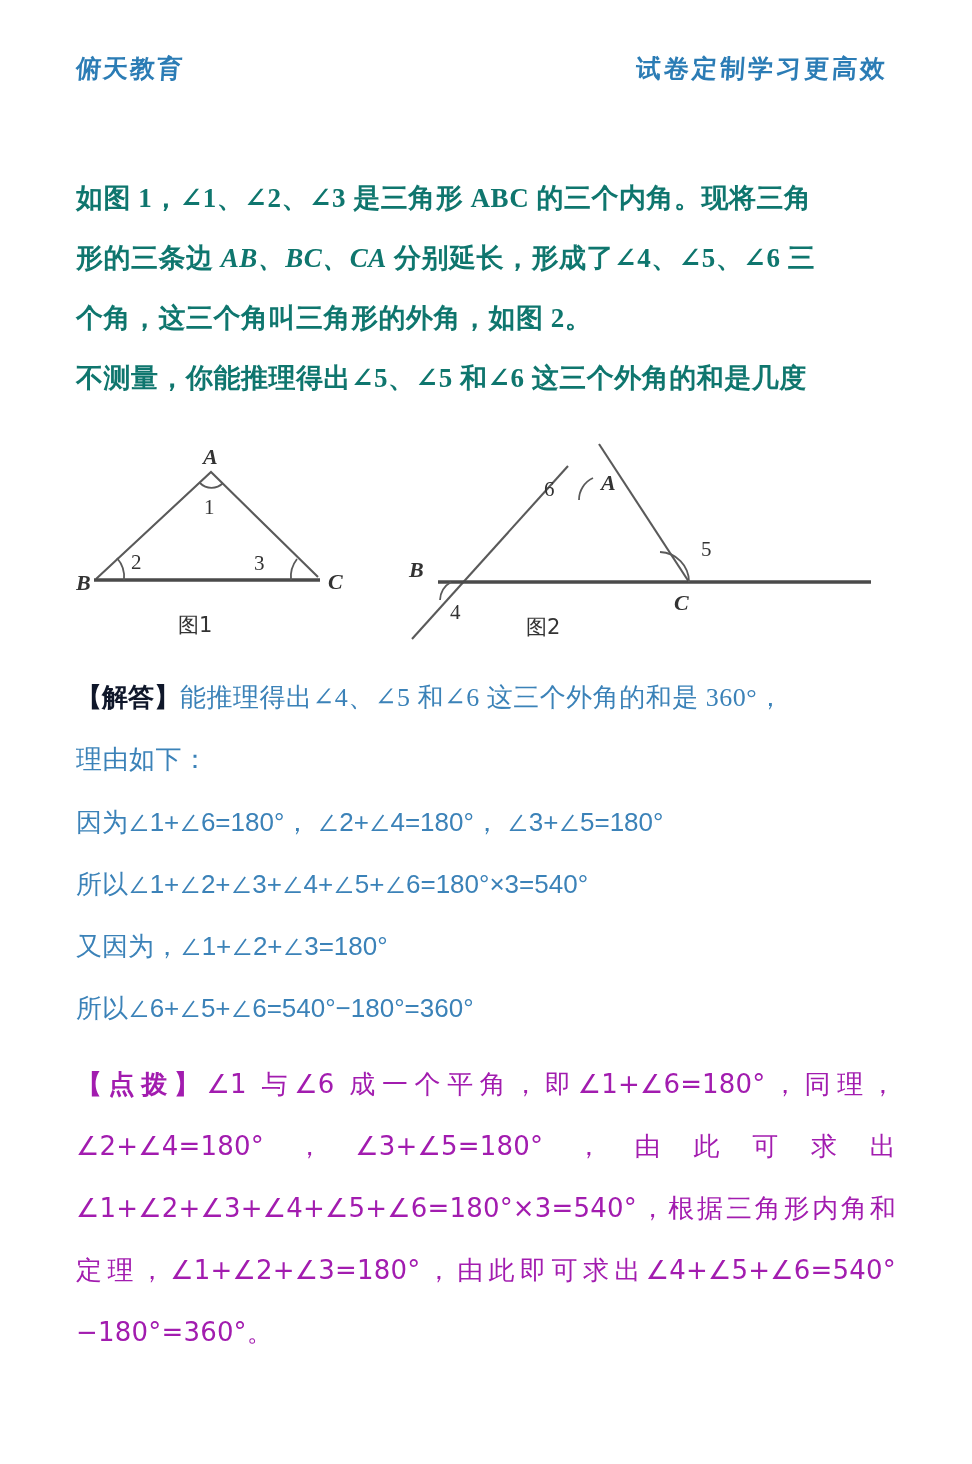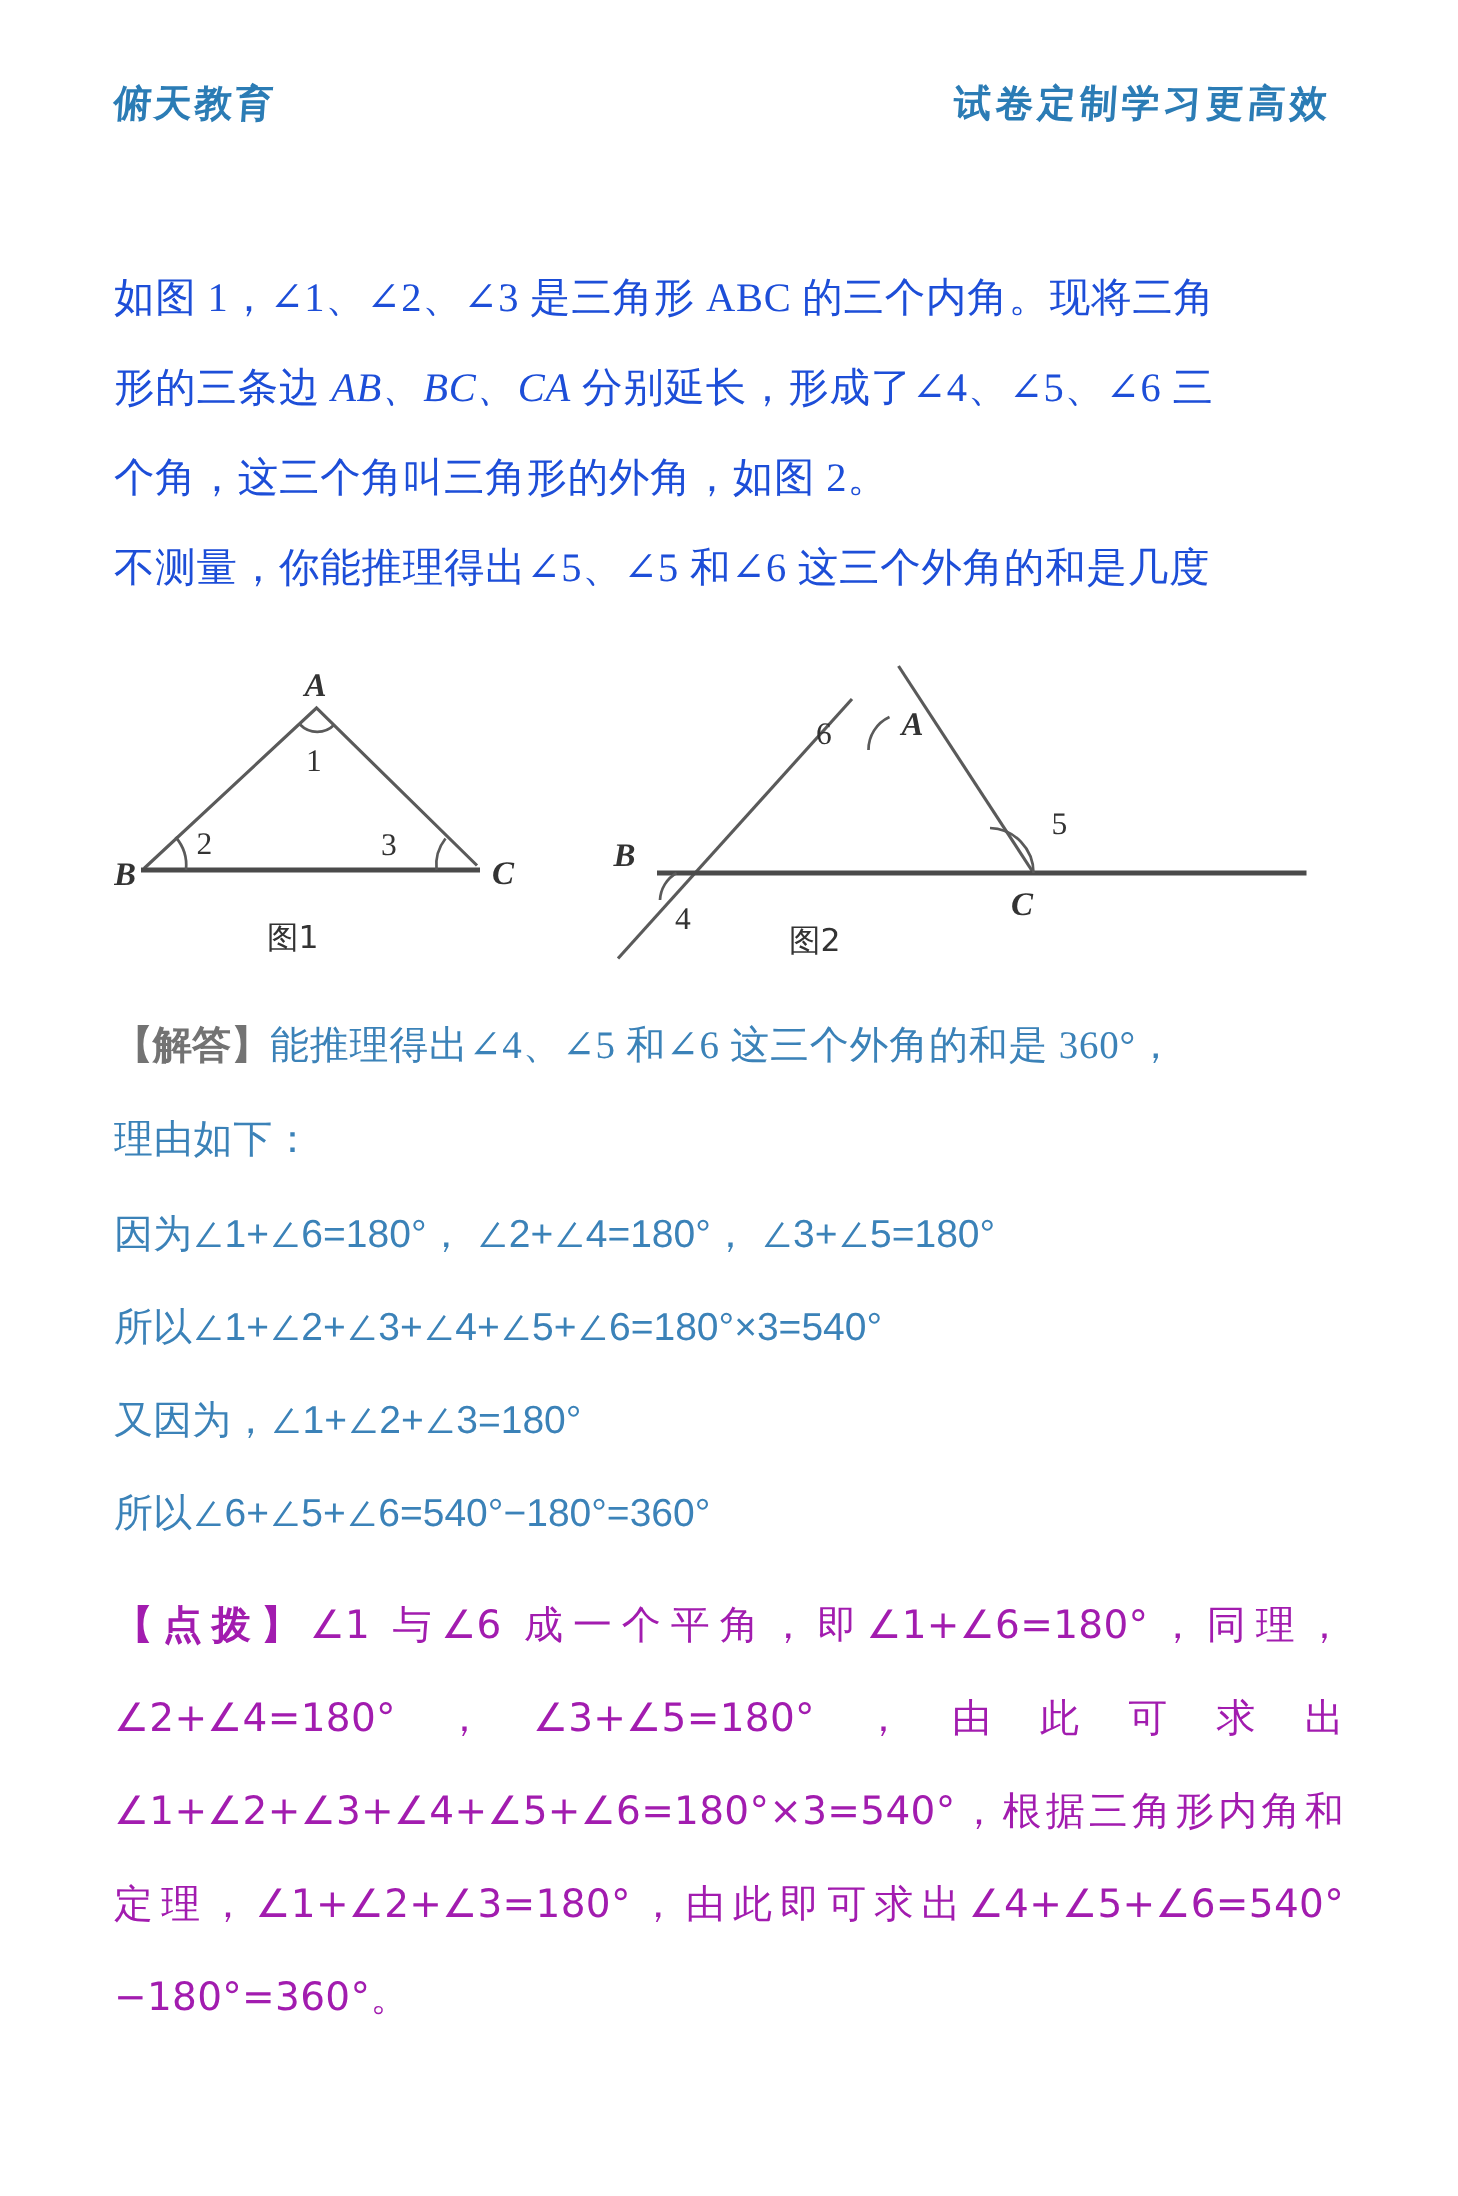--- a/index.html
+++ b/index.html
@@ -56,9 +56,10 @@
     margin-top: 60px;
     font-size: 27px;
     line-height: 60px;
-    color: #1d4ed8;
+    color: #0f766e;
     text-align: justify;
     letter-spacing: 0.5px;
+    font-weight: bold;
   }
   .question .ital {
     font-style: italic;

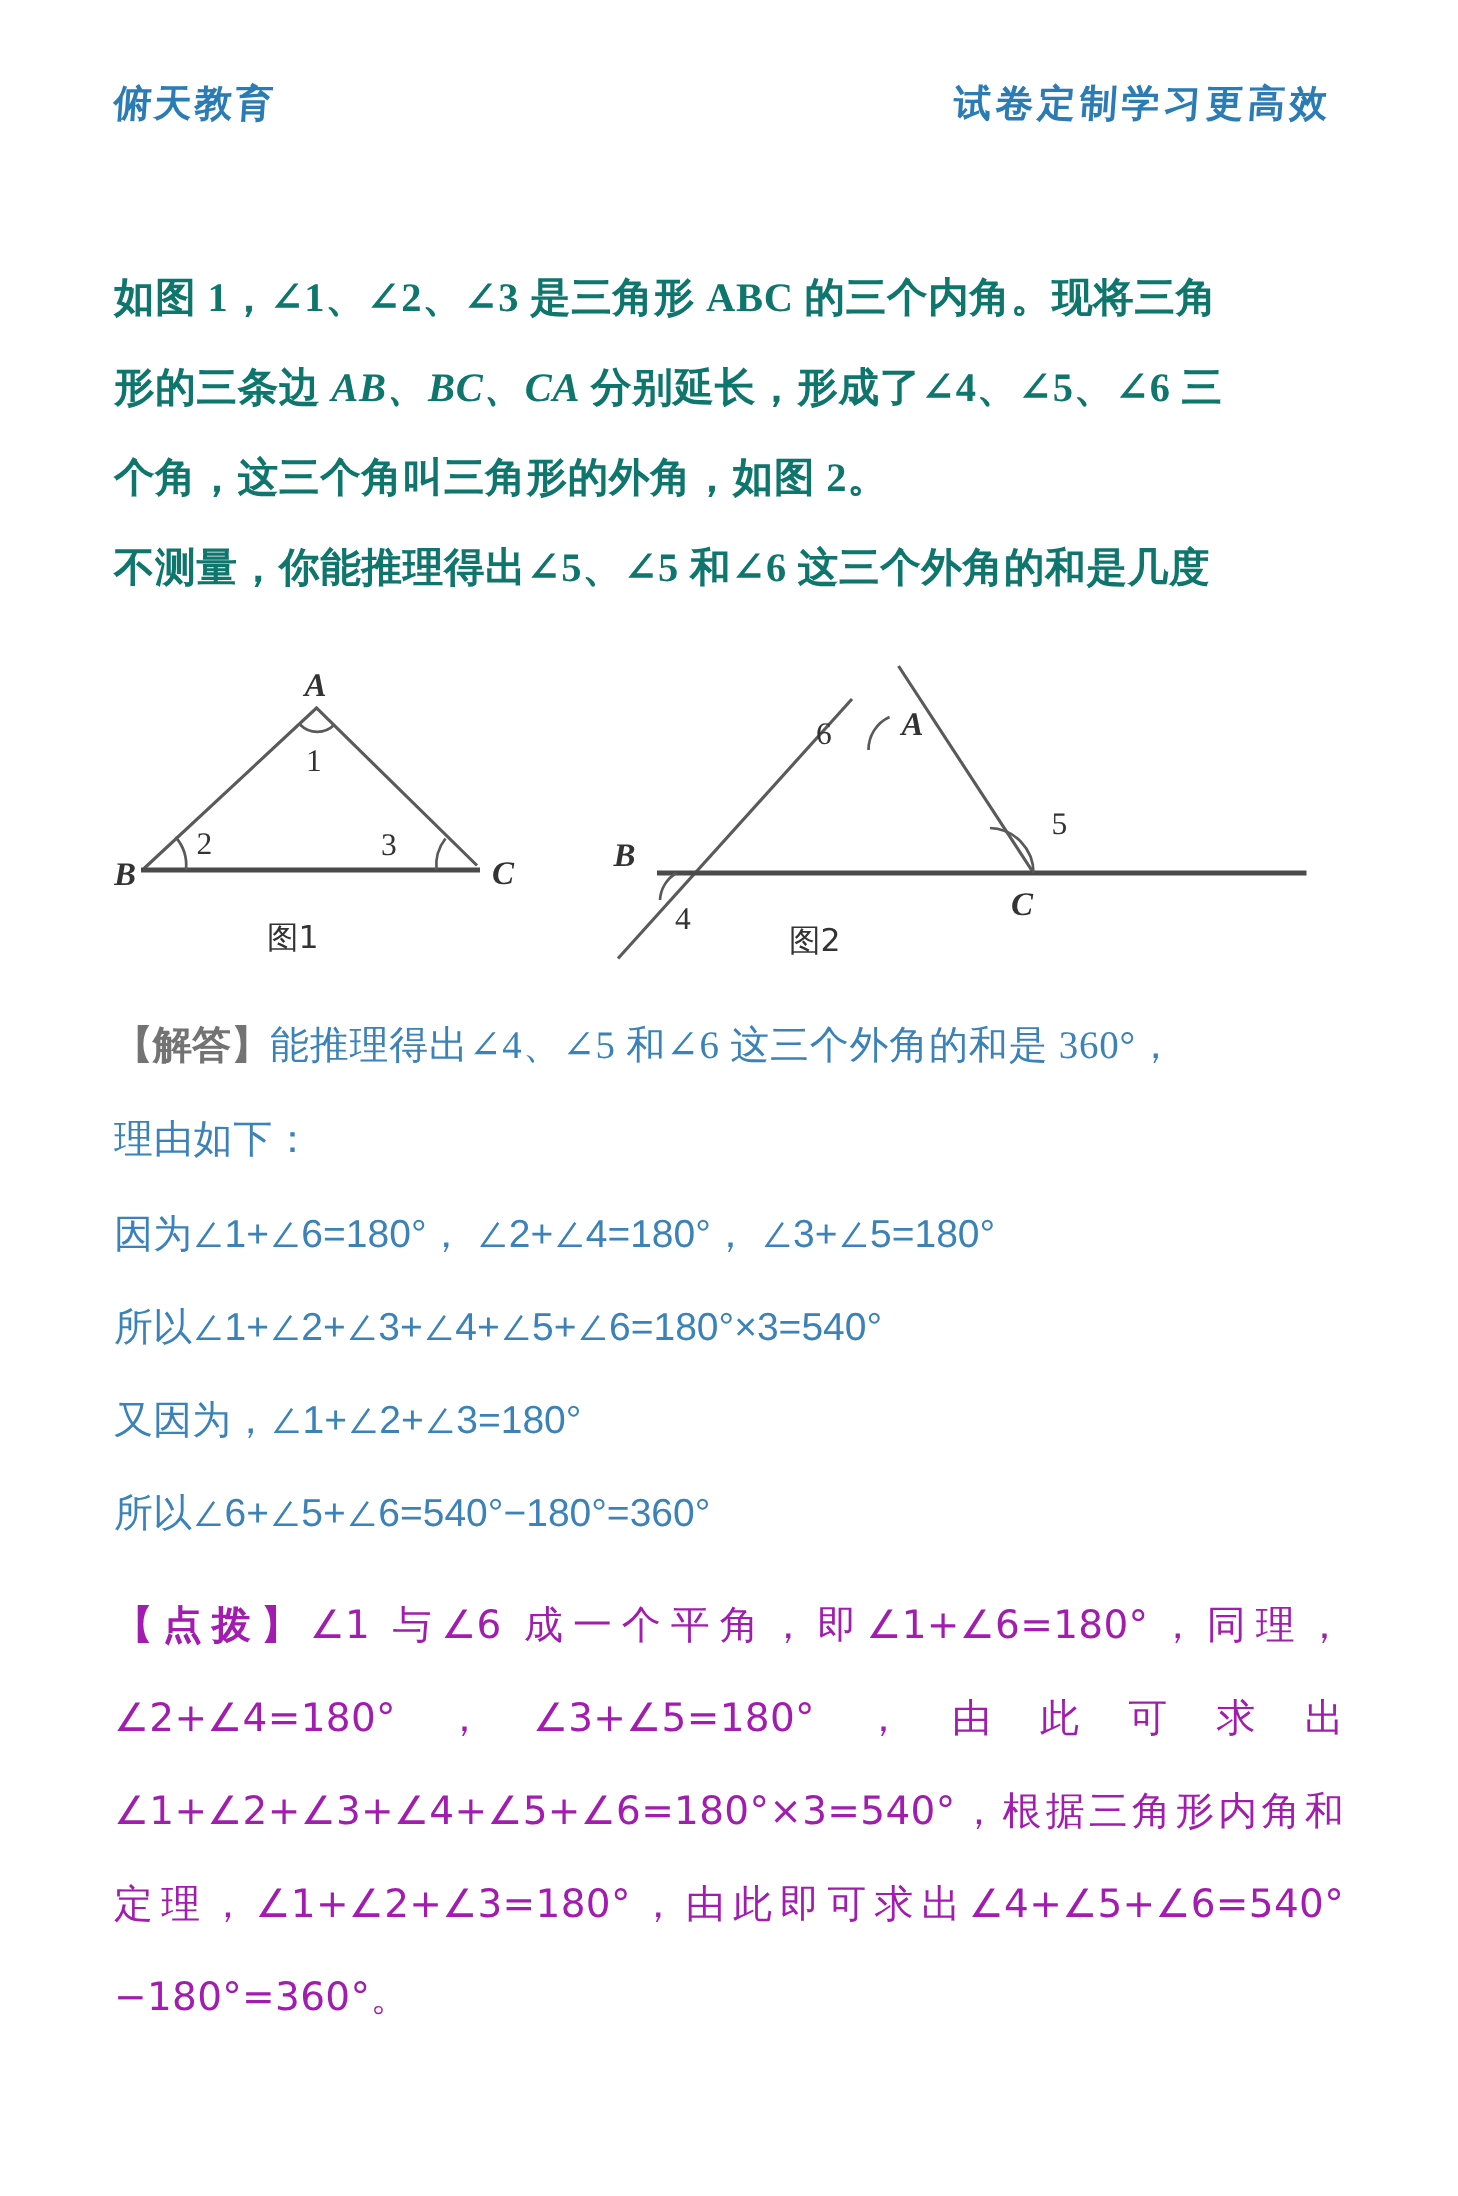--- a/index.html
+++ b/index.html
@@ -82,9 +82,9 @@
     letter-spacing: 0.5px;
   }
   .answer .tag {
-    color: #737373;
+    color: #0f172a;
     font-weight: 700;
-    font-family: Liberation Mono, monospace;
+    font-family: Liberation Sans, sans-serif;
     letter-spacing: 0;
   }
   .answer .mono-ish {

